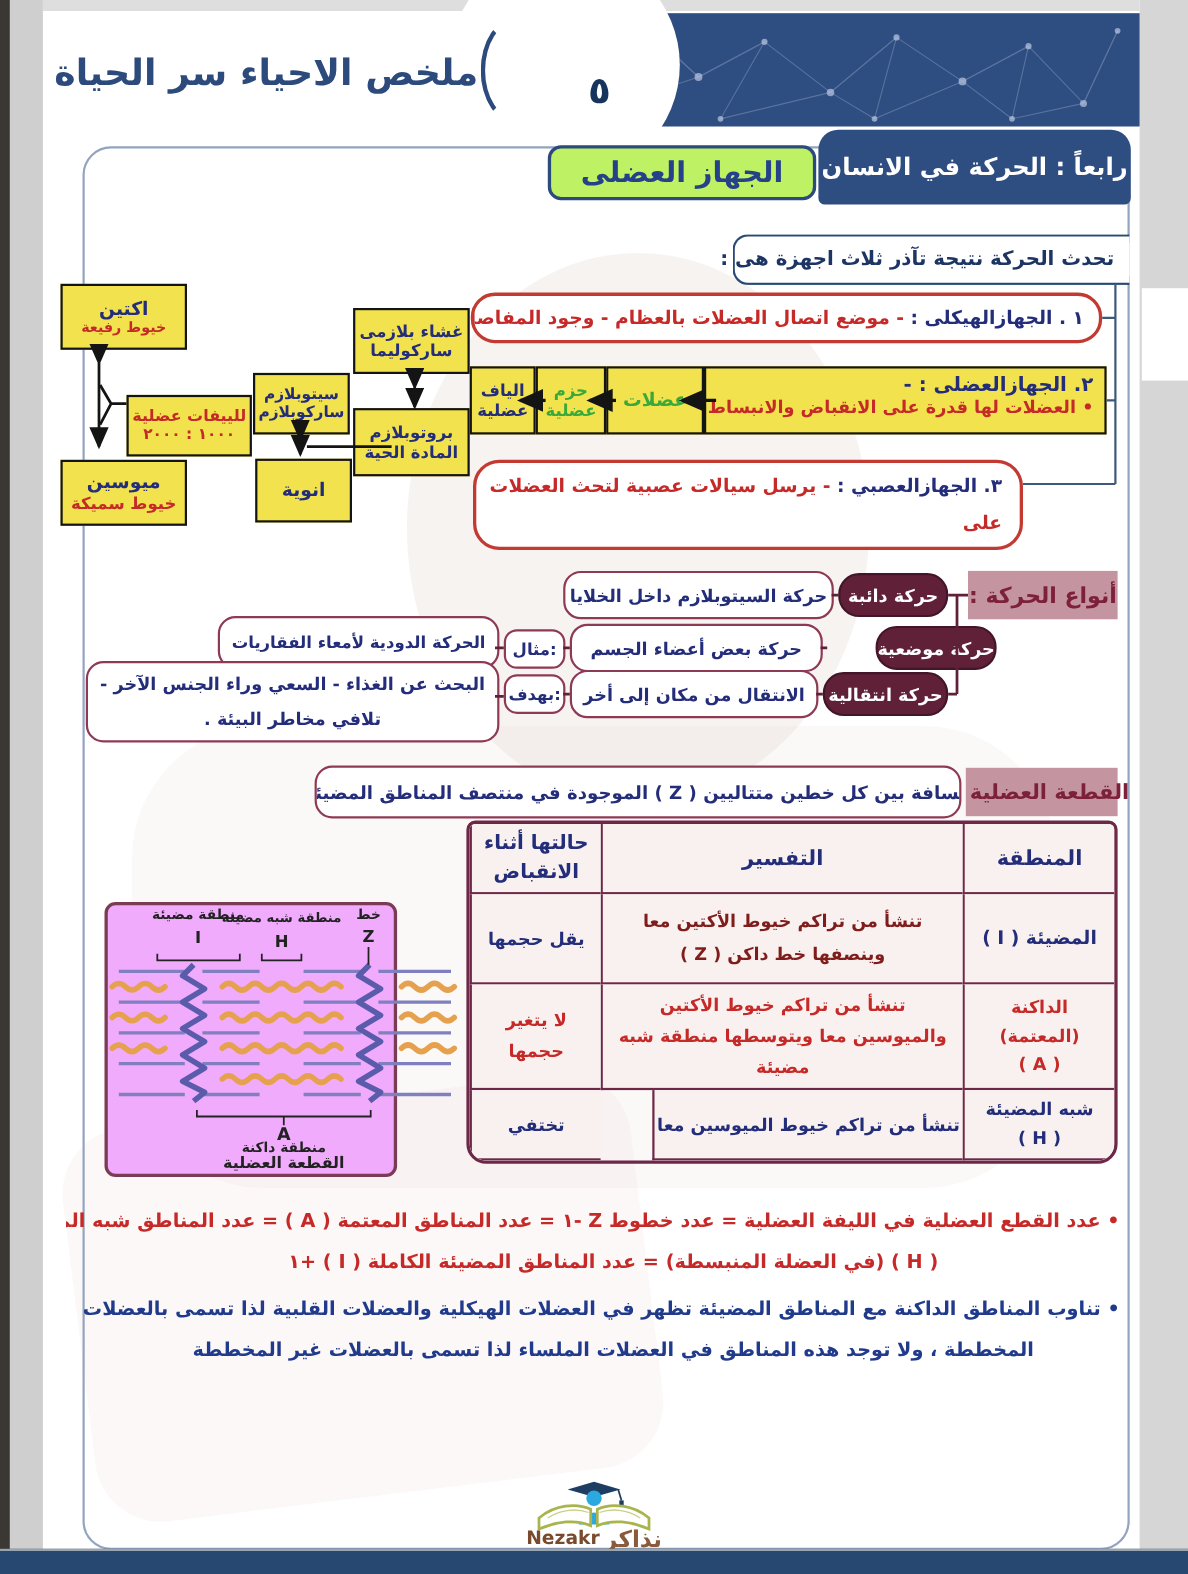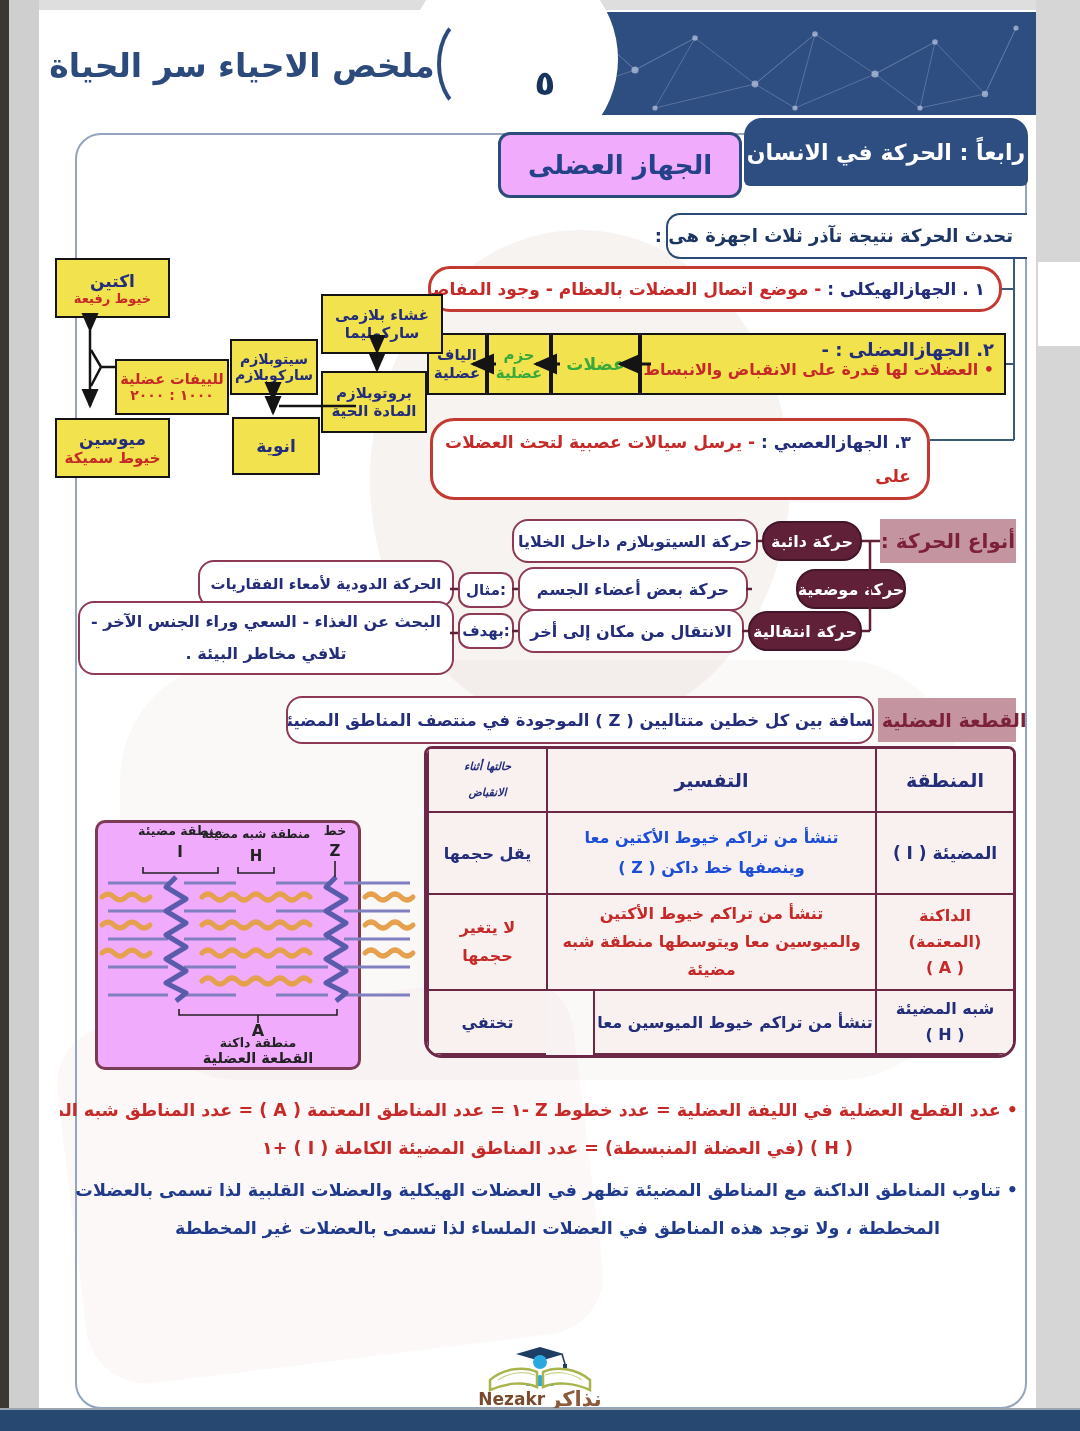--- a/index.html
+++ b/index.html
@@ -72,7 +72,7 @@
   <div class="abs" style="left:75px;top:133px;width:952px;height:1276px;border:2px solid #93a4be;border-radius:26px;"></div>
 
   <div class="abs ar ctr nowrap" style="left:744px;top:118px;width:284px;height:68px;background:#2e4d80;color:#fff;border-radius:18px 18px 6px 6px;font-size:22px;">رابعاً : الحركة في الانسان</div>
-  <div class="abs ar ctr nowrap" style="left:498px;top:132px;width:244px;height:66px;background:#f0abfc;border:3px solid #2d4a7d;border-radius:12px;color:#24418a;font-size:26px;">الجهاز العضلى</div>
+  <div class="abs ar ctr nowrap" style="left:498px;top:132px;width:244px;height:50px;background:#bef264;border:3px solid #2d4a7d;border-radius:12px;color:#24418a;font-size:26px;">الجهاز العضلى</div>
 
   <div class="abs ar nowrap" style="left:666px;top:213px;width:361px;height:46px;background:#fff;border:2px solid #2a4a75;border-right:none;border-radius:14px 0 0 14px;color:#1d3563;font-size:18px;line-height:42px;padding-right:14px;">تحدث الحركة نتيجة تآذر ثلاث اجهزة هى :</div>
 

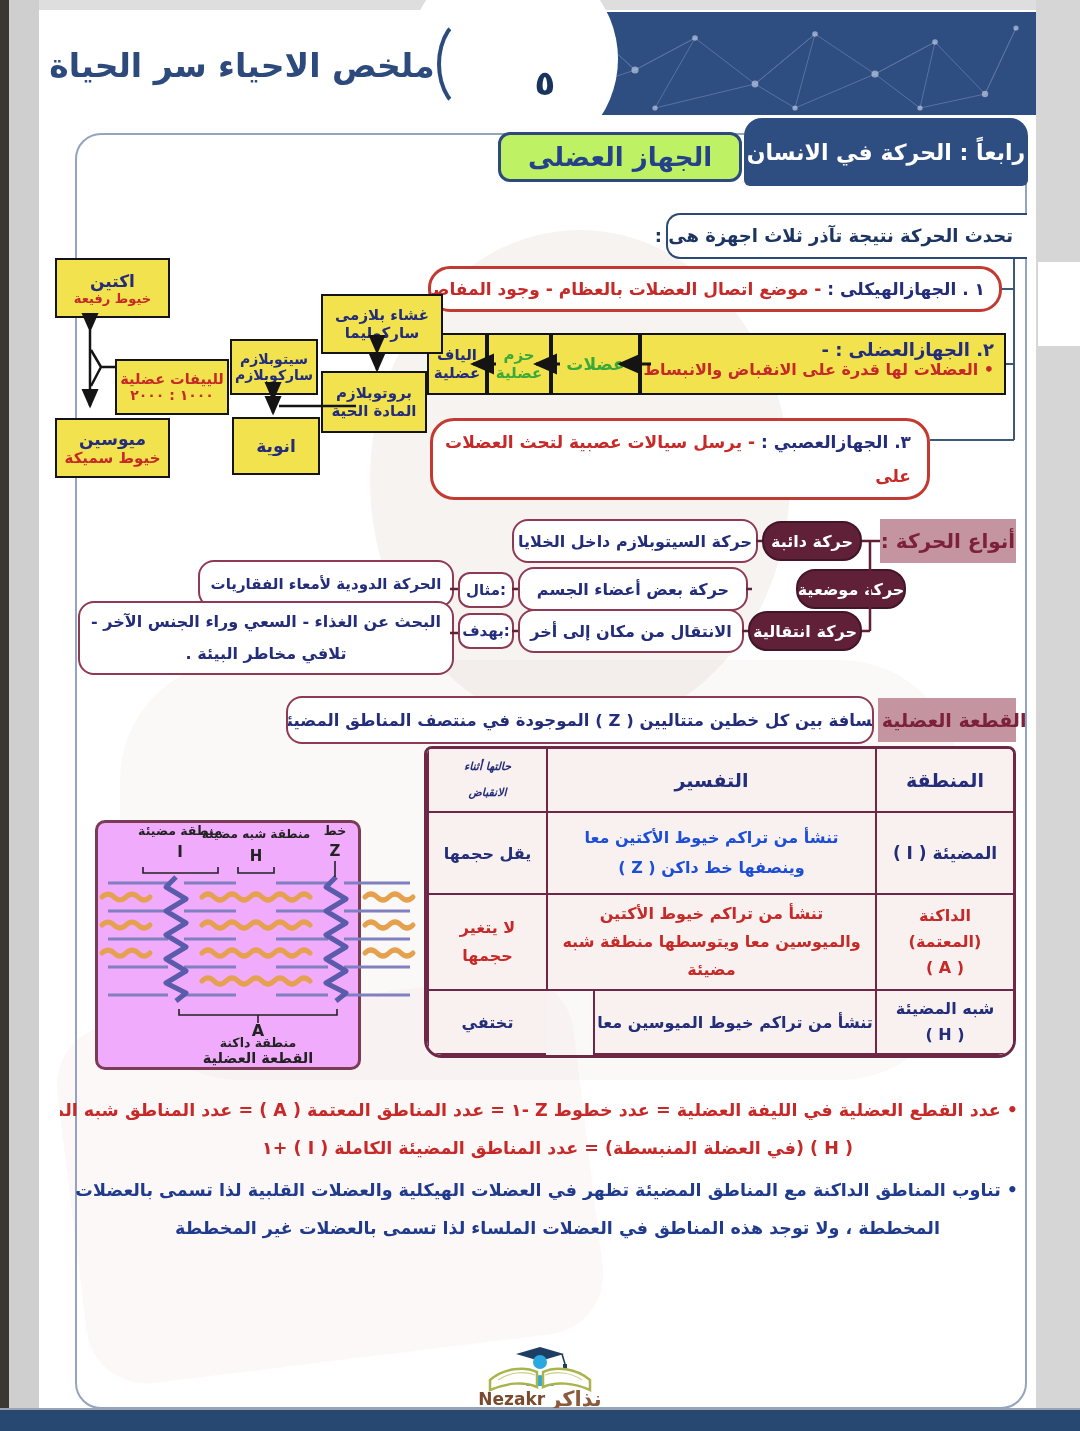--- a/index.html
+++ b/index.html
@@ -108,7 +108,7 @@
     <div class="navy nowrap" style="font-size:14px;">سيتوبلازم</div>
     <div class="navy nowrap" style="font-size:14px;">ساركوبلازم</div>
   </div>
-  <div class="abs ybox colc" style="left:321px;top:294px;width:122px;height:60px;">
+  <div class="abs ybox colc" style="left:321px;top:280px;width:106px;height:60px;">
     <div class="navy nowrap" style="font-size:15px;">غشاء بلازمى</div>
     <div class="navy nowrap" style="font-size:15px;">ساركوليما</div>
   </div>

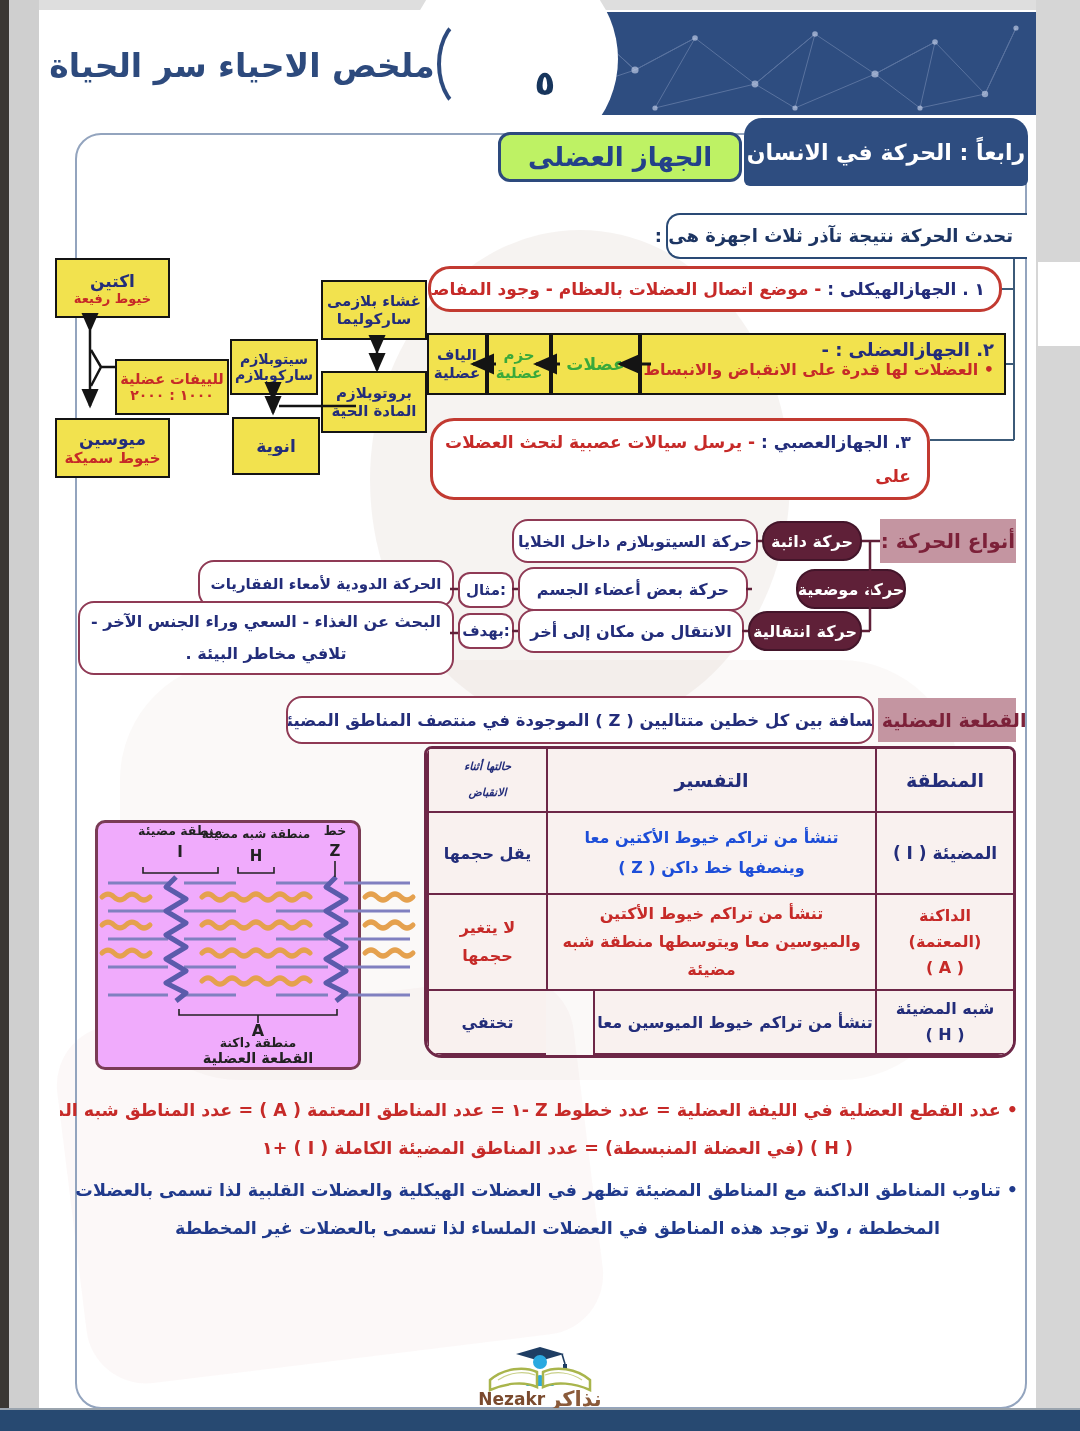--- a/index.html
+++ b/index.html
@@ -147,7 +147,7 @@
   <div class="abs" style="left:424px;top:746px;width:592px;height:312px;border:3px solid #6d2747;border-radius:8px 8px 18px 18px;overflow:hidden;display:grid;direction:rtl;grid-template-columns:138px 329px 119px;grid-template-rows:64px 82px 96px 64px;">
     <div class="tcell navy" style="font-size:19px;">المنطقة</div>
     <div class="tcell navy" style="font-size:19px;">التفسير</div>
-    <div class="tcell navy pre" style="font-size:11px;line-height:26px;font-style:italic;">حالتها أثناء
+    <div class="tcell navy pre" style="font-size:18px;line-height:26px;">حالتها أثناء
 الانقباض</div>
 
     <div class="tcell navy pre" style="font-size:17px;">المضيئة ( I )</div>

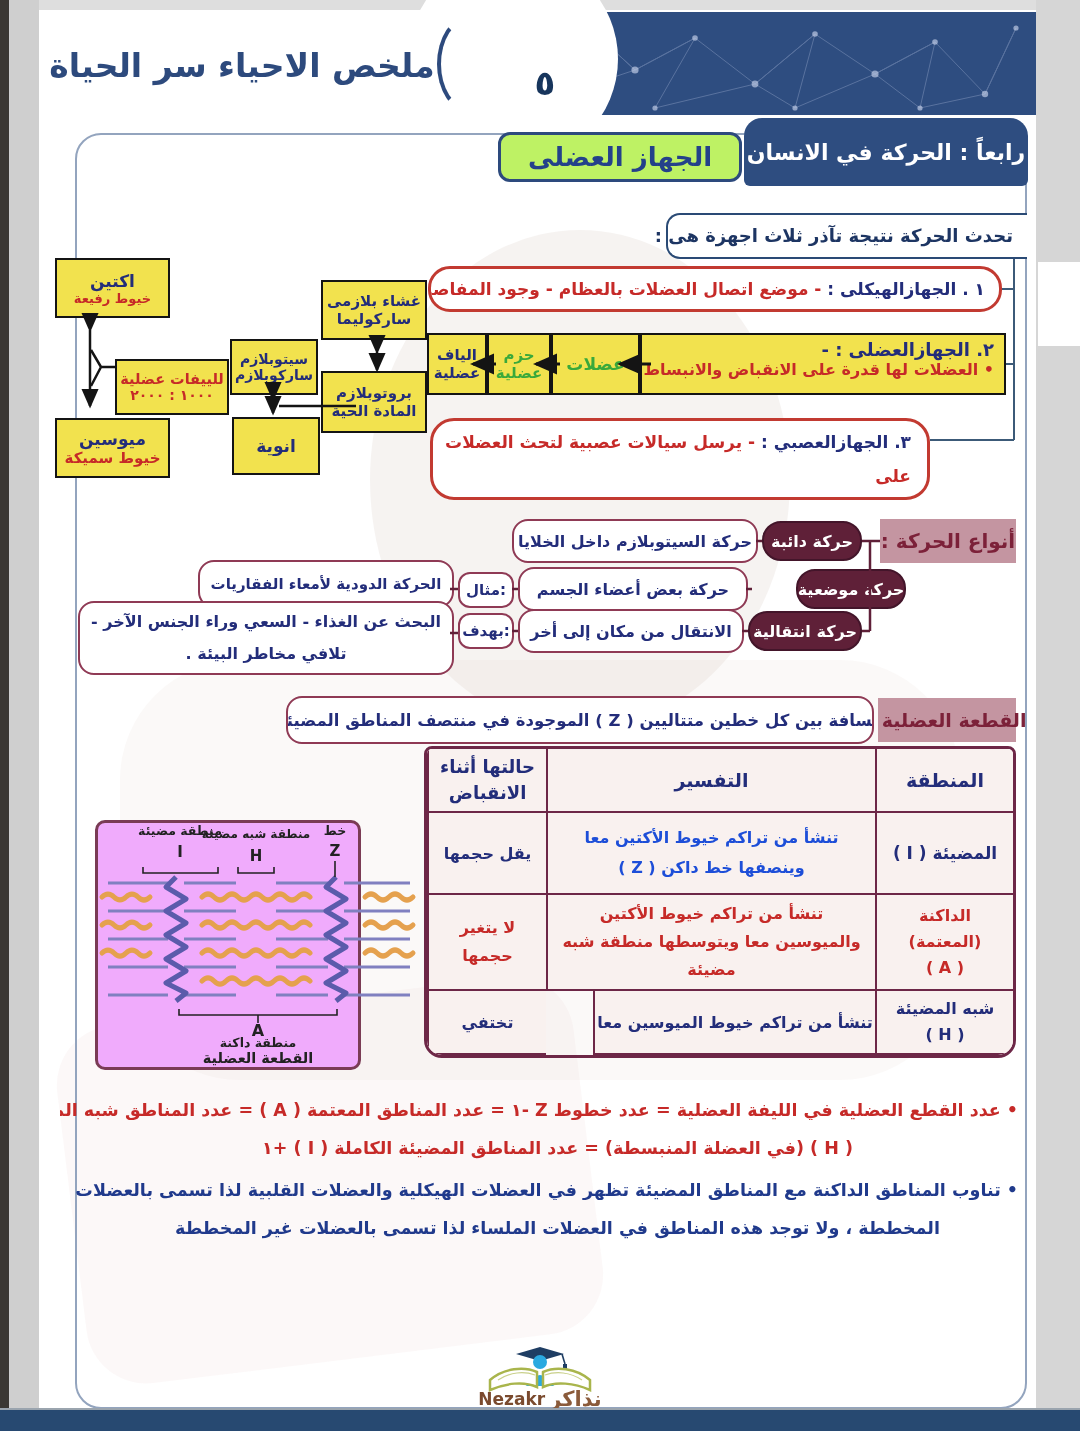--- a/index.html
+++ b/index.html
@@ -151,7 +151,7 @@
 الانقباض</div>
 
     <div class="tcell navy pre" style="font-size:17px;">المضيئة ( I )</div>
-    <div class="tcell pre ar" style="font-size:16px;line-height:30px;color:#1d4ed8;">تنشأ من تراكم خيوط الأكتين معا
+    <div class="tcell pre ar" style="font-size:16px;line-height:30px;color:#7f1d1d;">تنشأ من تراكم خيوط الأكتين معا
 وينصفها خط داكن ( Z )</div>
     <div class="tcell navy" style="font-size:16px;">يقل حجمها</div>
 

